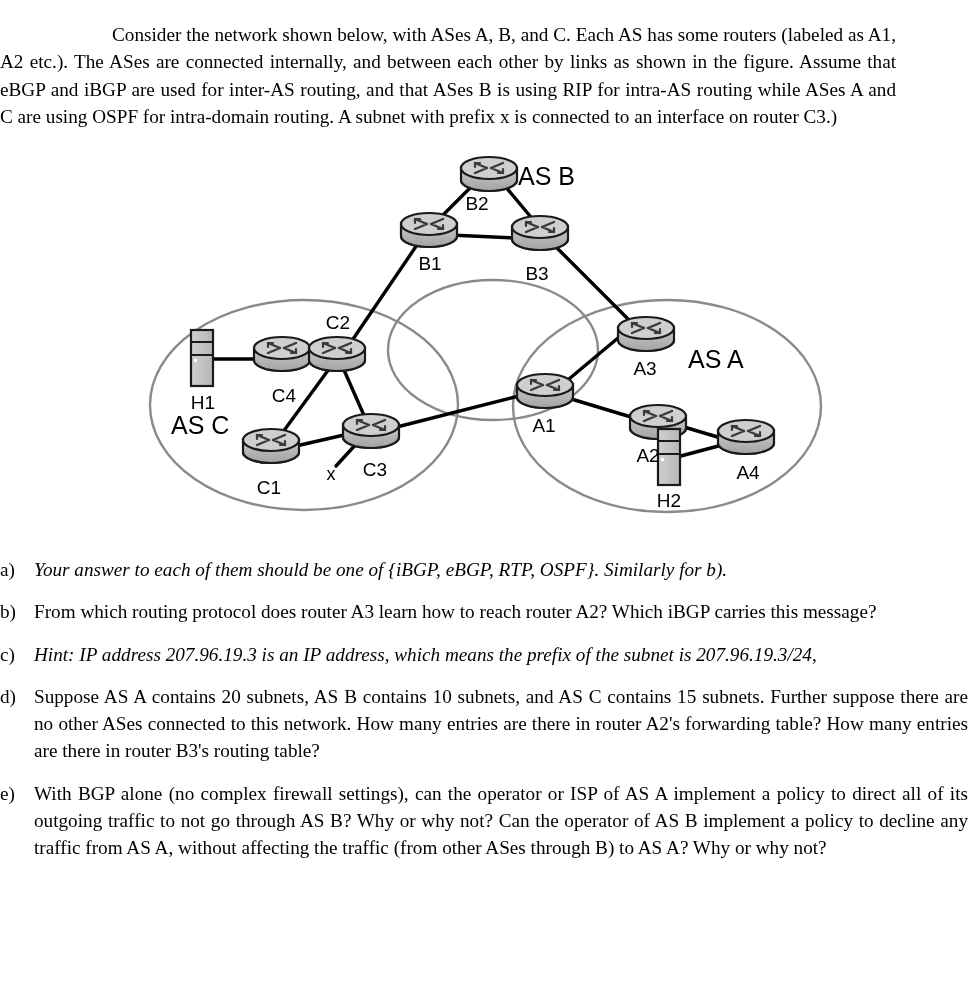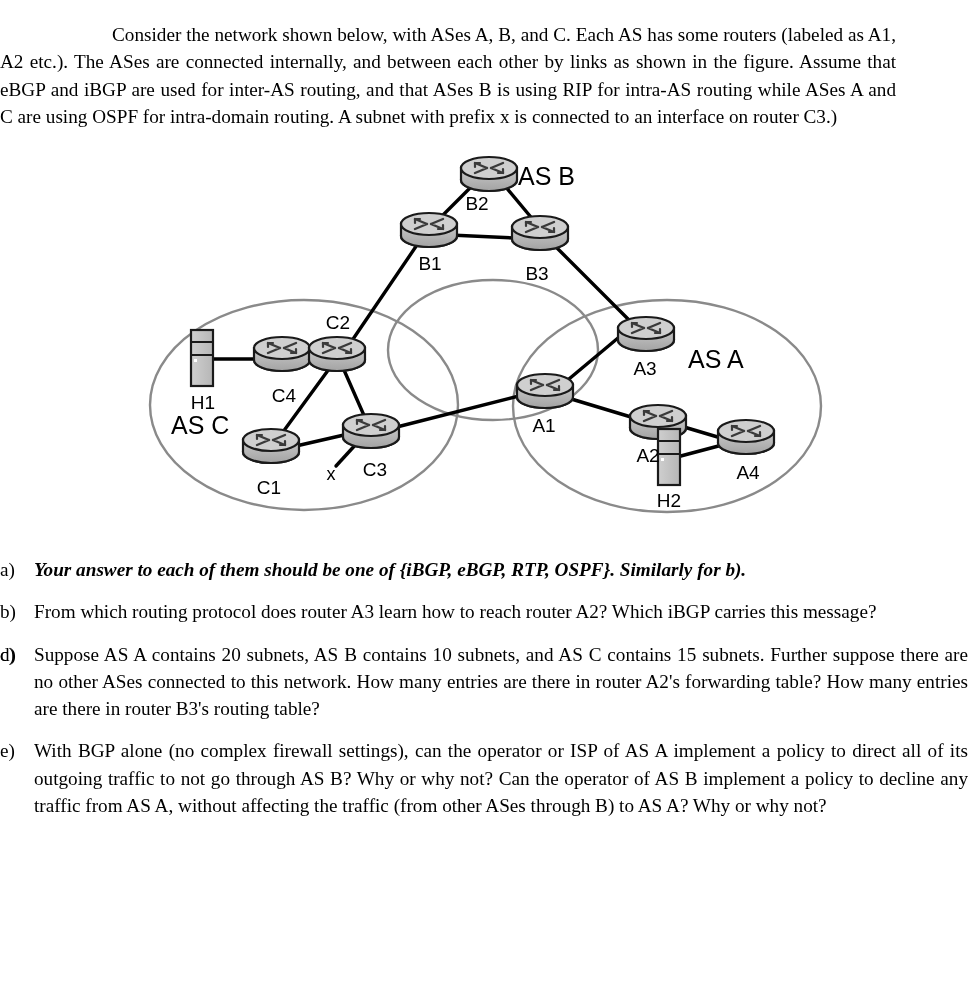--- a/index.html
+++ b/index.html
@@ -62,7 +62,6 @@
   .hint {
     display: block;
     font-style: italic;
-    font-weight: bold;
   }
 
   

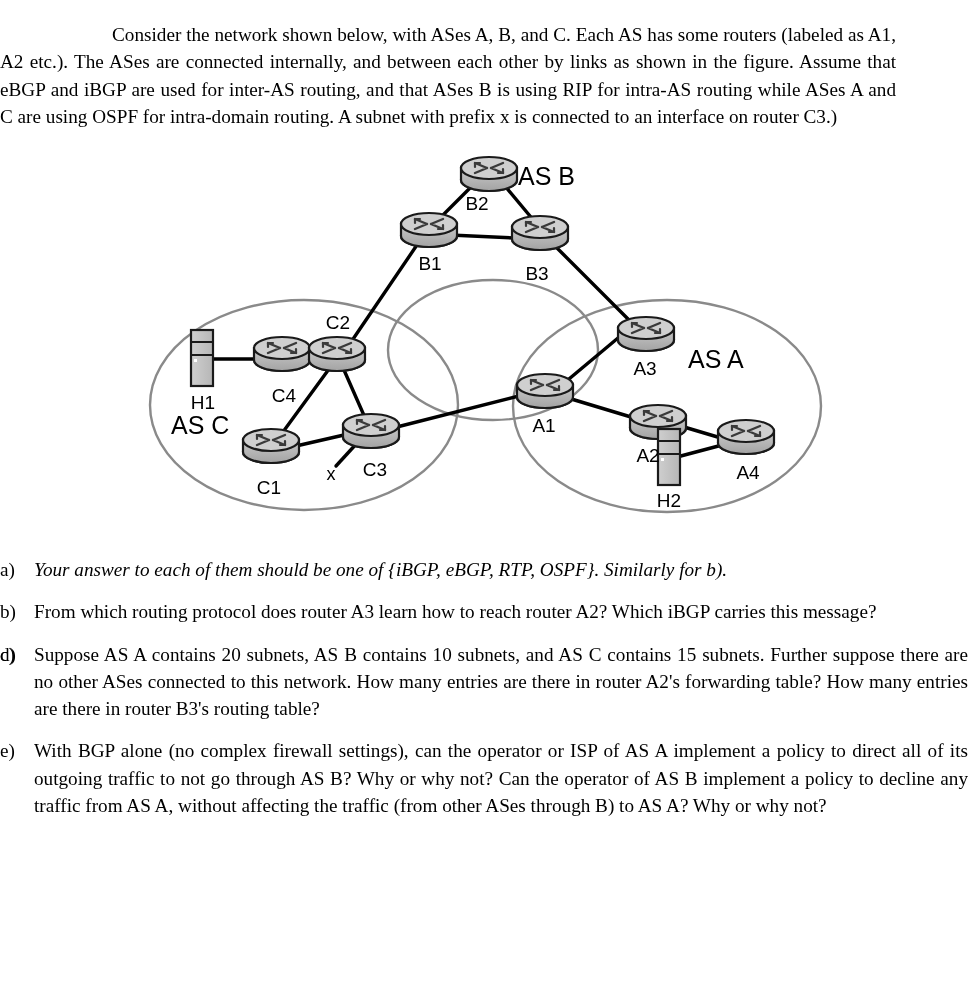--- a/index.html
+++ b/index.html
@@ -249,6 +249,7 @@
 
     <div class="qitem">
       <span class="marker">c)</span>
+      <span class="hint">Hint: IP address 207.96.19.3 is an IP address, which means the prefix of the subnet is 207.96.19.3/24,</span>
     </div>
 
     <div class="qitem">

